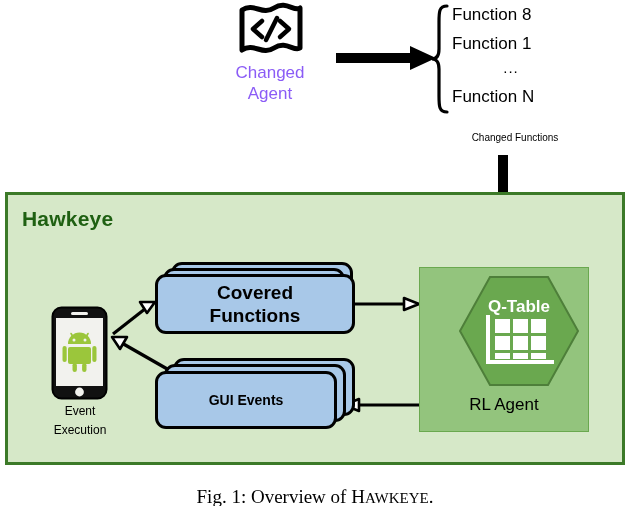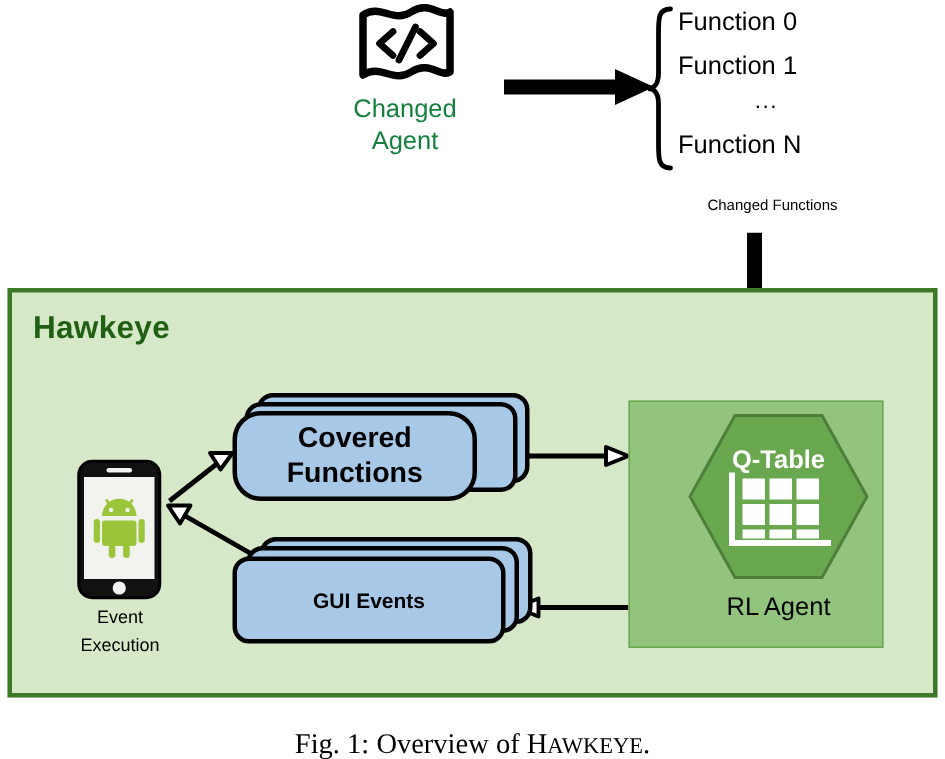--- a/index.html
+++ b/index.html
@@ -179,7 +179,7 @@
 </div>
 
 <div class="abs" id="function-list">
-  <div class="fn">Function 0</div>
+  <div class="fn">Function 8</div>
   <div class="fn">Function 1</div>
   <div class="ellipsis">...</div>
   <div class="fn">Function N</div>

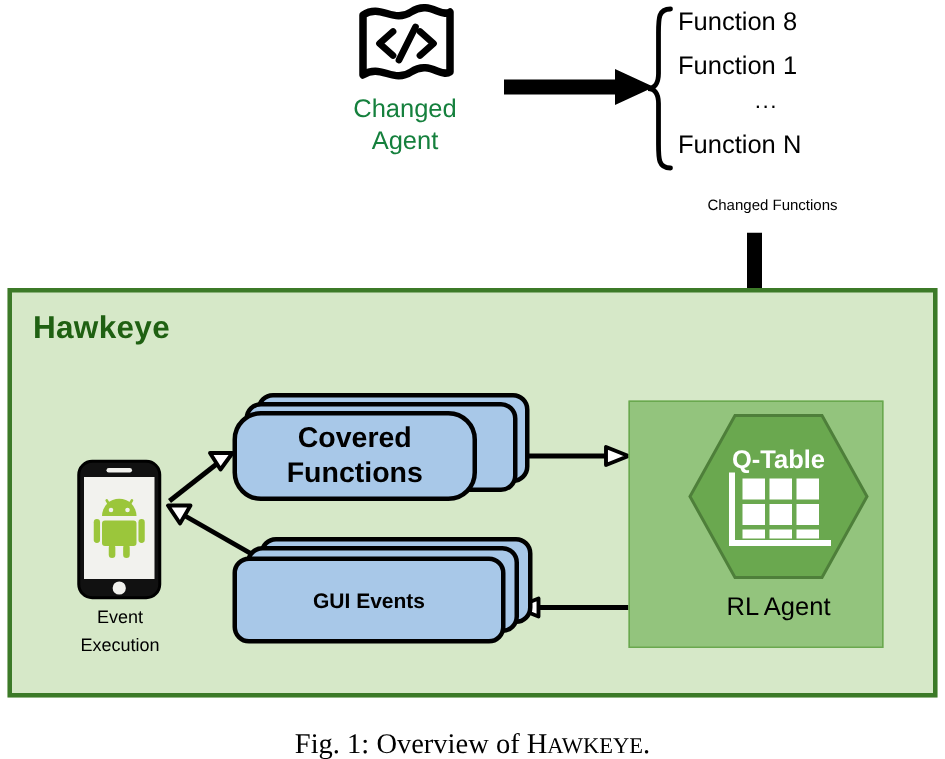--- a/index.html
+++ b/index.html
@@ -24,7 +24,7 @@
     left: 200px; top: 62px; width: 140px;
     text-align: center;
     font-size: 17px;
-    color: #15803d;
+    color: #8b5cf6;
     line-height: 21px;
   }
 

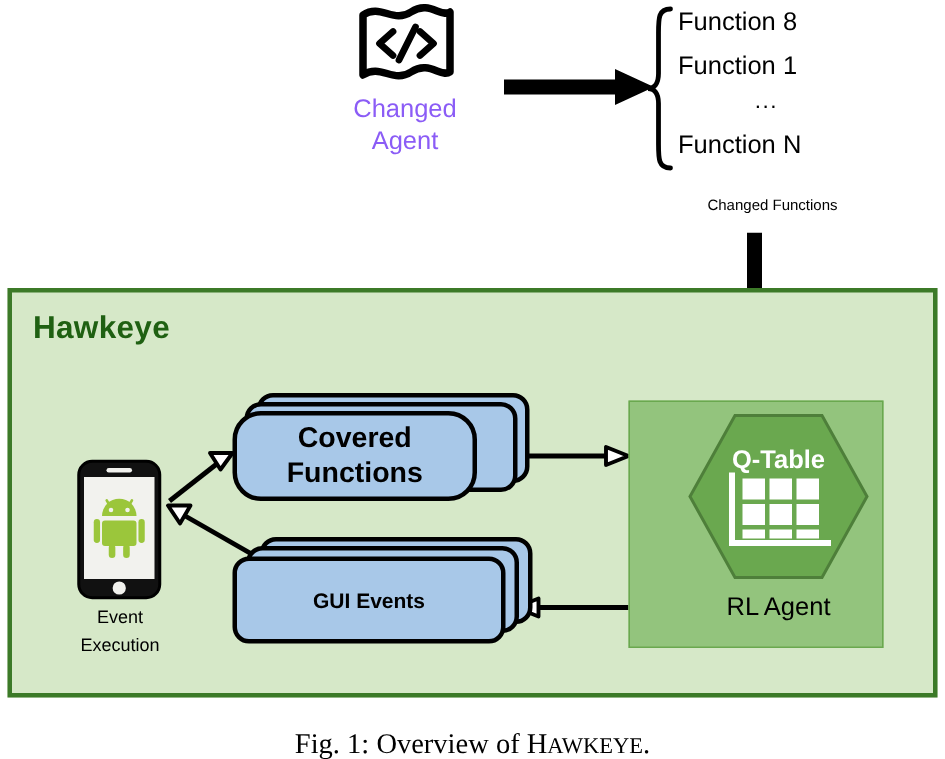--- a/index.html
+++ b/index.html
@@ -108,8 +108,8 @@
   #covered-stack { left: 155px; top: 262px; width: 200px; height: 72px; }
   #covered-stack .c3 { left: 16px; top: 0px;  width: 182px; height: 60px; }
   #covered-stack .c2 { left: 8px;  top: 6px;  width: 182px; height: 60px; }
-  #covered-stack .c1 { left: 0px;  top: 12px; width: 163px; height: 60px;
-                       font-size: 19px; line-height: 23px; border-radius: 19px; }
+  #covered-stack .c1 { left: 0px;  top: 12px; width: 200px; height: 60px;
+                       font-size: 19px; line-height: 23px; }
 
   #gui-stack { left: 155px; top: 358px; width: 205px; height: 74px; }
   #gui-stack .c3 { left: 18px; top: 0px;  width: 182px; height: 58px; }

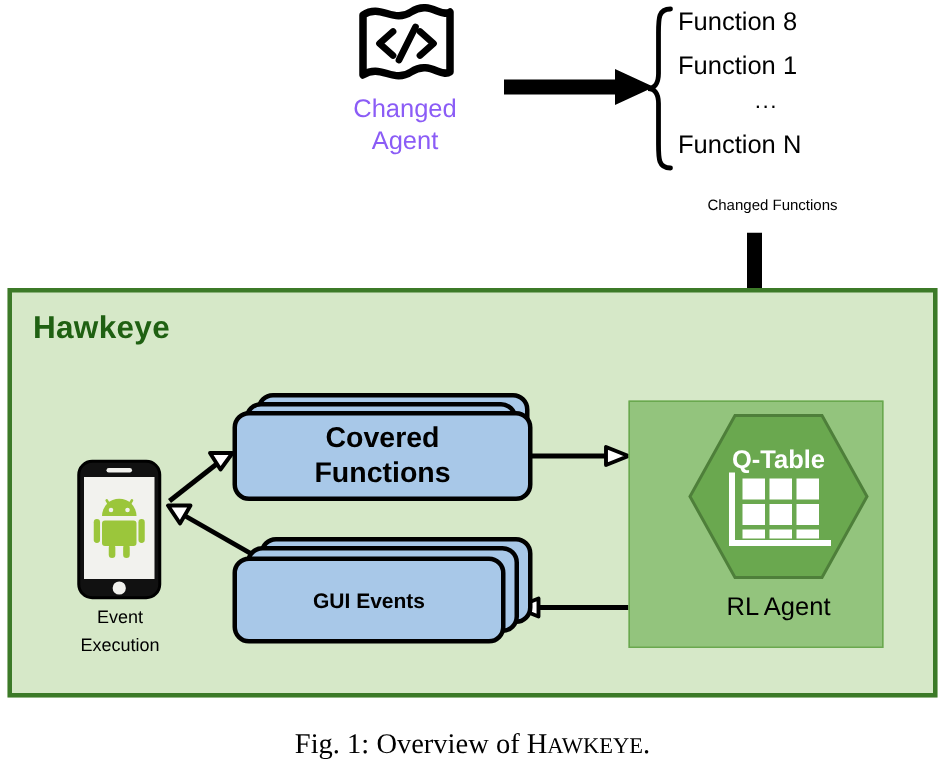--- a/index.html
+++ b/index.html
@@ -130,7 +130,6 @@
     text-align: center;
     font-size: 17px;
     color: #000;
-    padding-left: 15px;
   }
 
   

